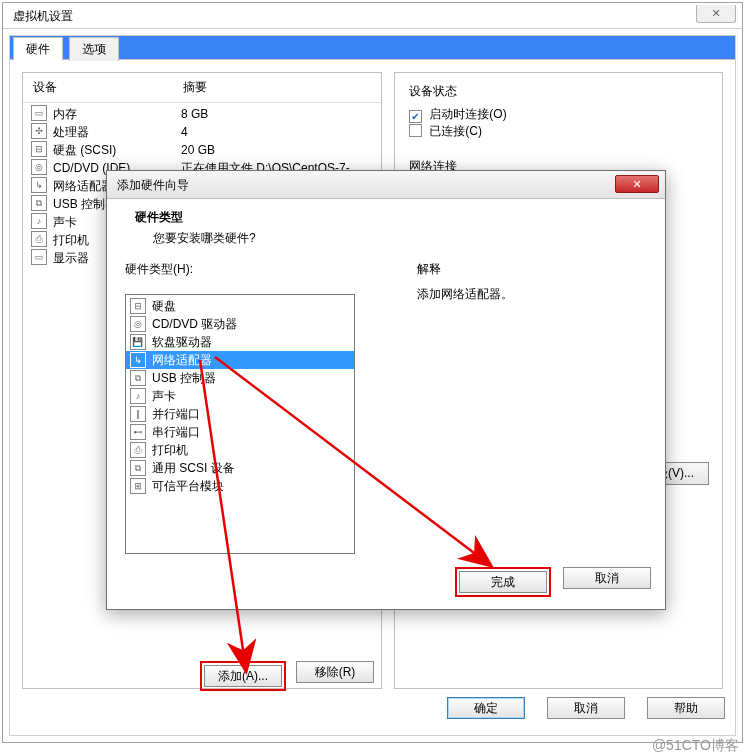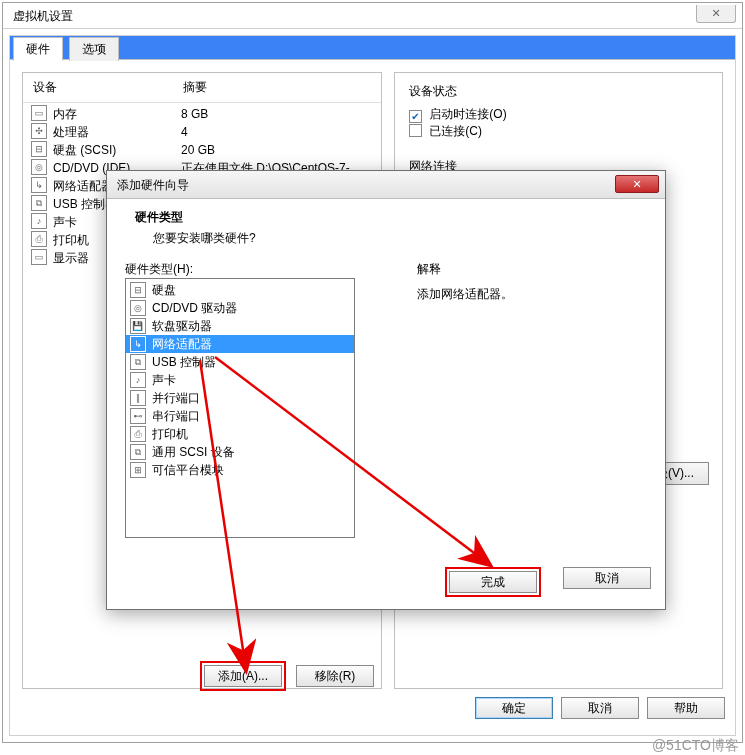--- a/index.html
+++ b/index.html
@@ -132,7 +132,7 @@
   .dlg-head .sub { padding-left: 18px; }
   .dlg-split { display:flex; padding: 0 18px; gap: 18px; height: 300px;}
   .hw-left { width: 230px; }
-  .hw-left .label { margin-bottom: 0;}
+  .hw-left .label { margin-bottom: 16px;}
   .hw-listbox {
     border: 1px solid #7a7a7a; height: 260px; background:#fff;
     padding: 2px 0;

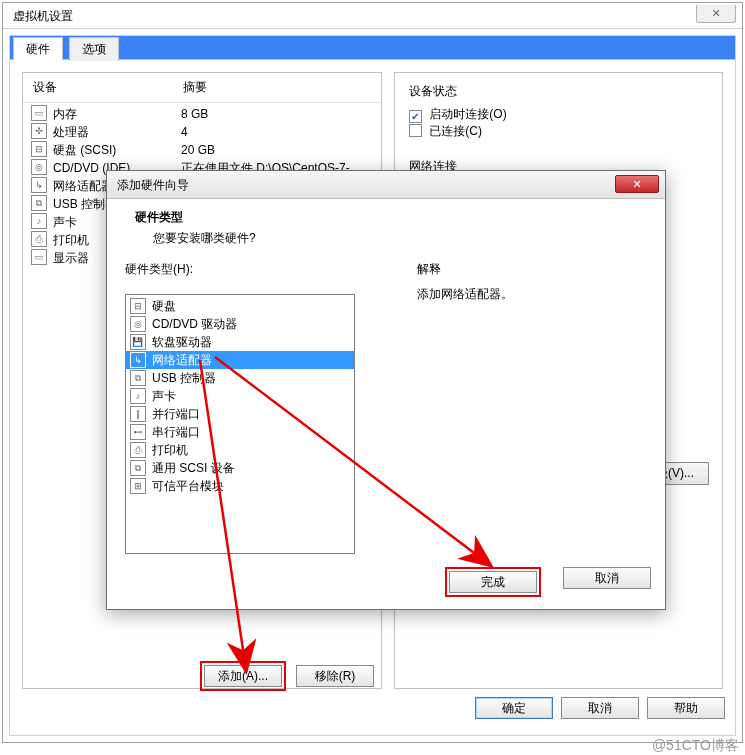--- a/index.html
+++ b/index.html
@@ -143,7 +143,7 @@
   .hw-item.sel .icon{ border-color:#fff; color:#fff;}
   .hw-right { flex:1;margin-left:44px; }
   .hw-right .label { margin-bottom: 8px;}
-  .dlg-buttons { position:absolute; right: 14px; bottom: 12px; display:flex; gap:22px;}
+  .dlg-buttons { position:absolute; right: 14px; bottom: 12px; display:flex; gap:12px;}
   .finish-wrap { border: 2px solid #e60000; padding: 2px;}
   
   .annot-svg { position:absolute; left:0; top:0; pointer-events:none; z-index:20;}

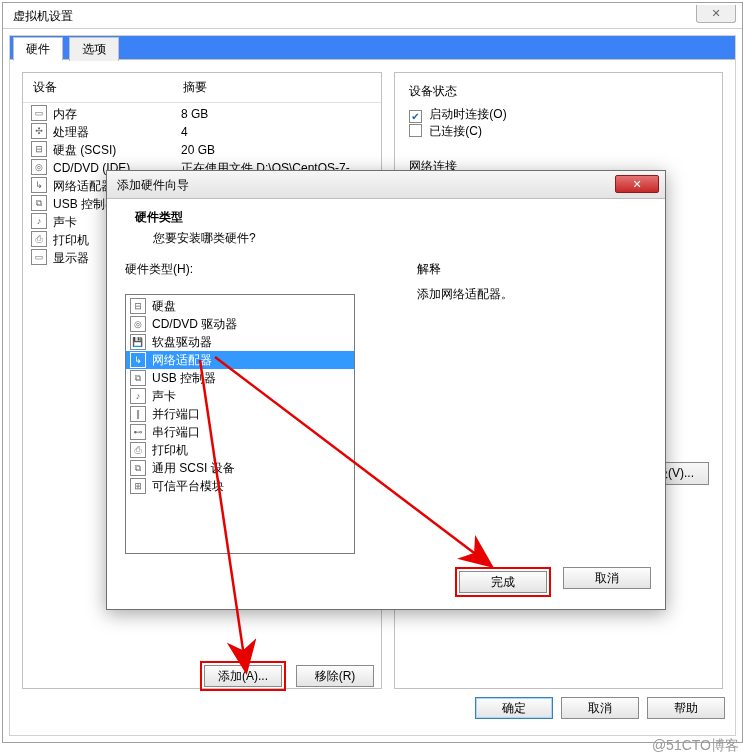--- a/index.html
+++ b/index.html
@@ -100,7 +100,7 @@
   }
   .btn.primary { border: 1px solid #3c7fb1; box-shadow: 0 0 0 1px #a7d6ff inset;}
   
-  .add-remove { position: absolute; left: 190px; bottom: 44px; display:flex; gap:10px;align-items:center;}
+  .add-remove { position: absolute; left: 190px; bottom: 44px; display:flex; gap:10px;}
   .add-btn-wrap { border: 2px solid #e60000; padding: 2px 2px;}
   
   .dialog {

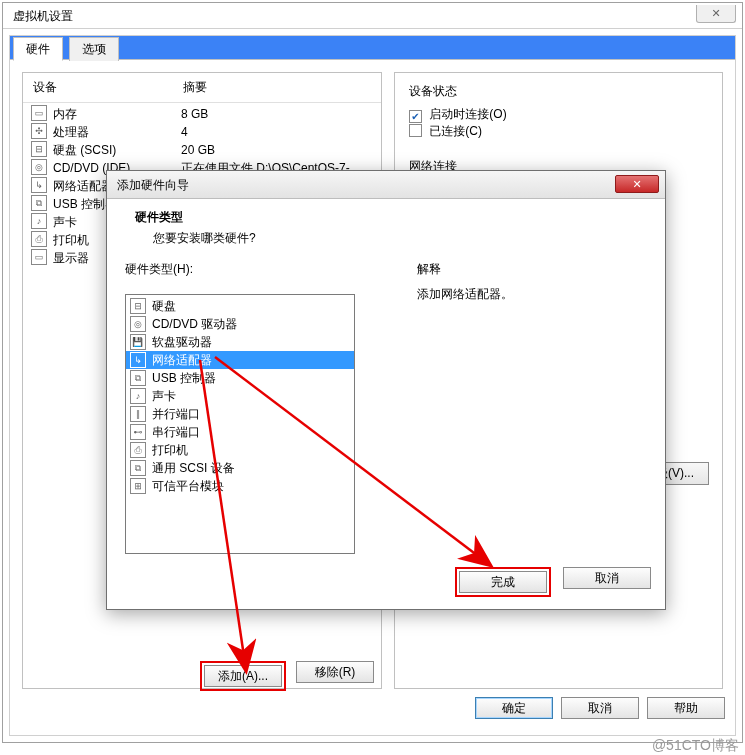--- a/index.html
+++ b/index.html
@@ -89,7 +89,7 @@
   
   .bottom-bar {
     position: absolute; left: 0; right: 0; bottom: 4px; height: 34px;
-    display: flex; justify-content: flex-end; gap: 8px; padding-right: 10px;
+    display: flex; justify-content: flex-end; gap: 22px; padding-right: 10px;
   }
   .btn {
     height: 22px; min-width: 78px;

